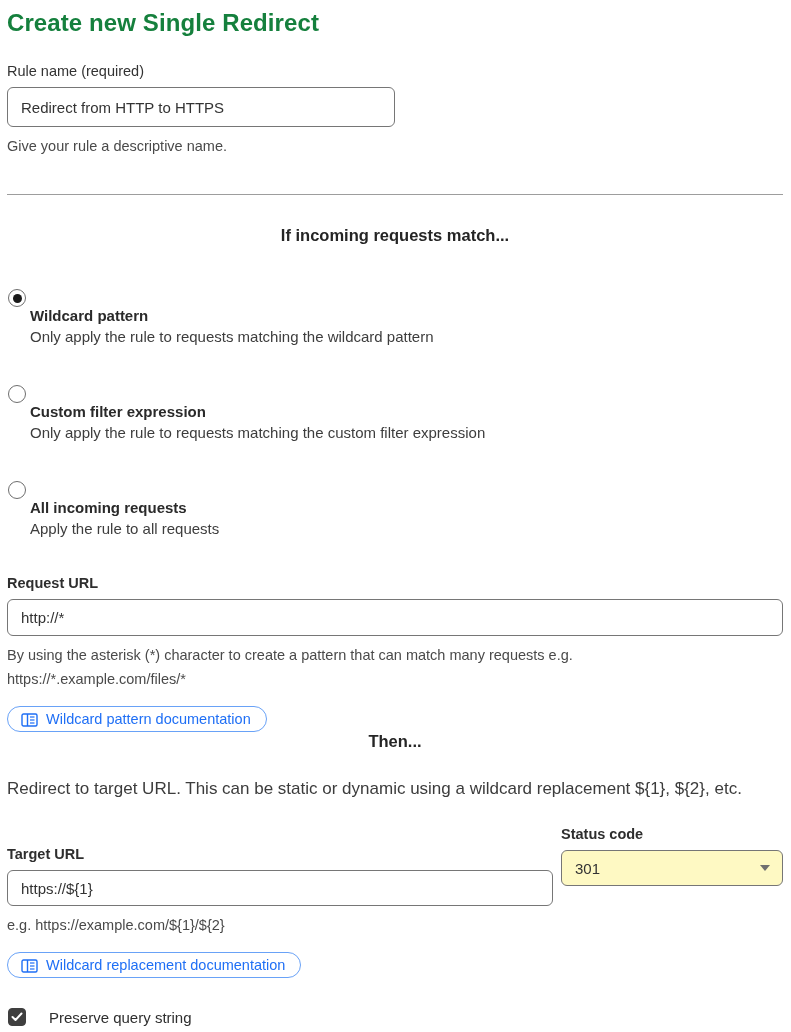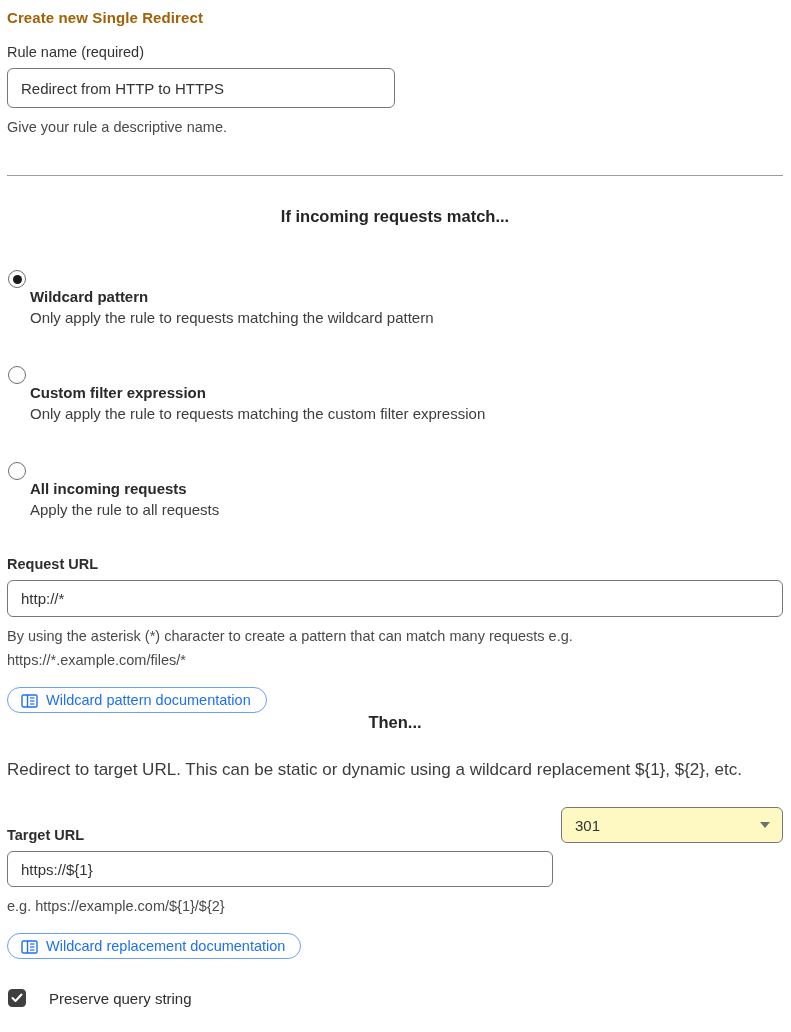--- a/index.html
+++ b/index.html
@@ -14,11 +14,11 @@
   .page { width: 776px; }
 
   h1.page-title {
-    font-size: 15px;
+    font-size: 24px;
     font-weight: 700;
-    color: #a16207;
+    color: #15803d;
     letter-spacing: 0.1px;
-    margin: 2px 0 18px 0;
+    margin: 2px 0 26px 0;
   }
 
   .field-label {

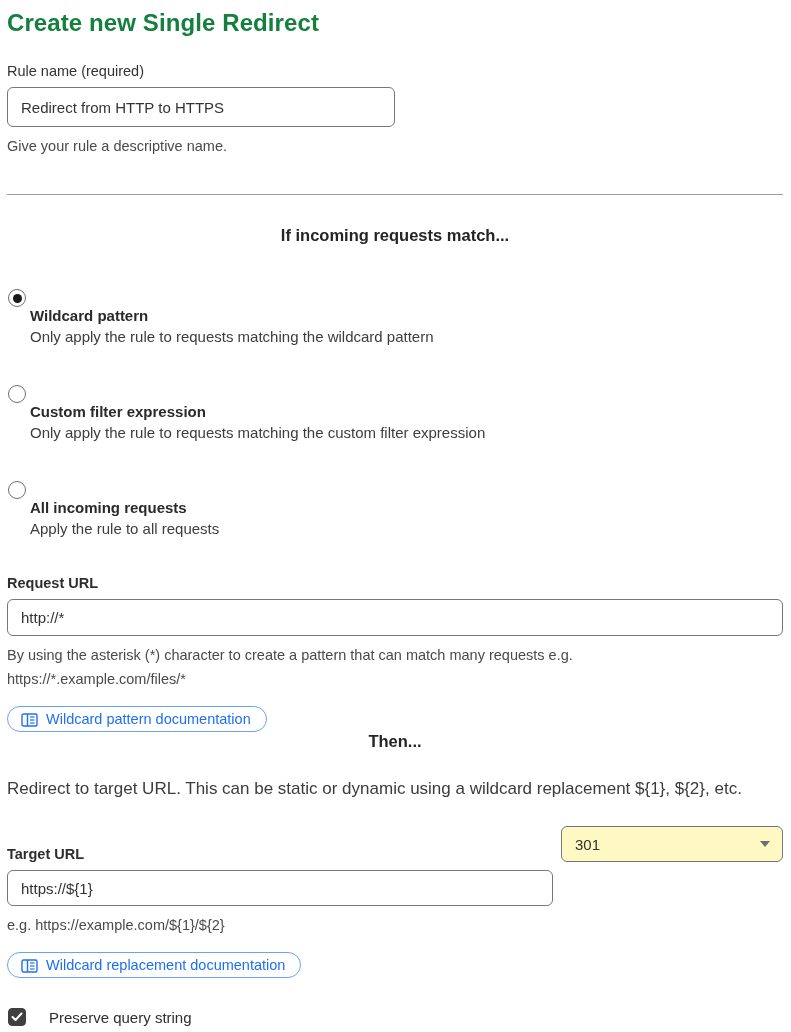--- a/index.html
+++ b/index.html
@@ -255,6 +255,7 @@
       <input class="text-input full-input" type="text" value="https://${1}" style="">
     </div>
     <div class="status-col">
+      <label class="field-label semibold">Status code</label>
       <div class="select-box">
         <span>301</span>
         <span class="select-arrow"></span>

